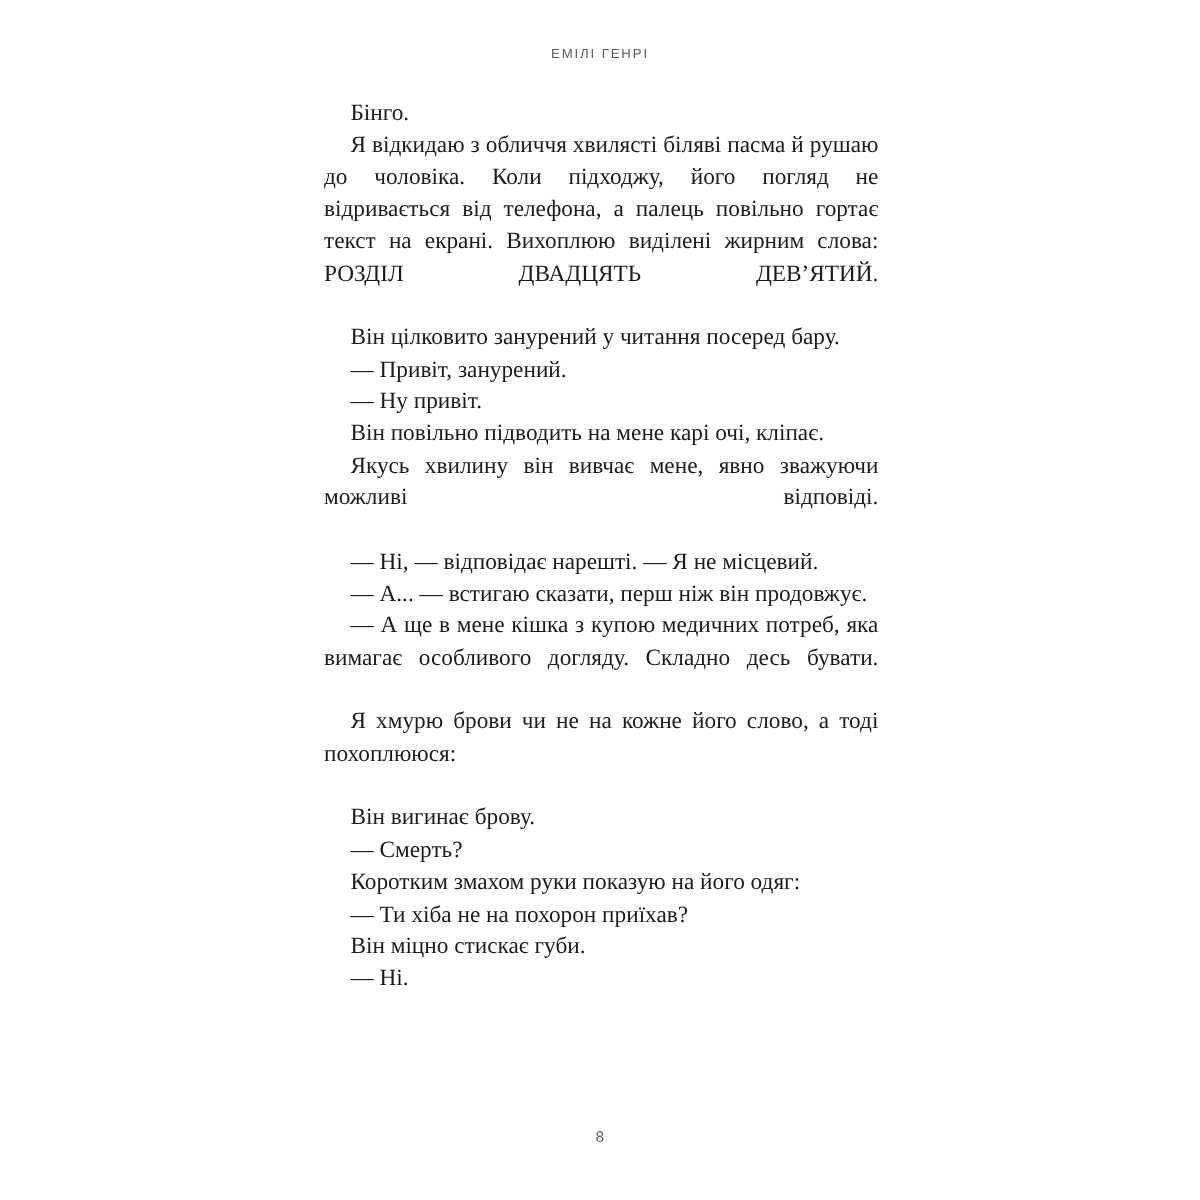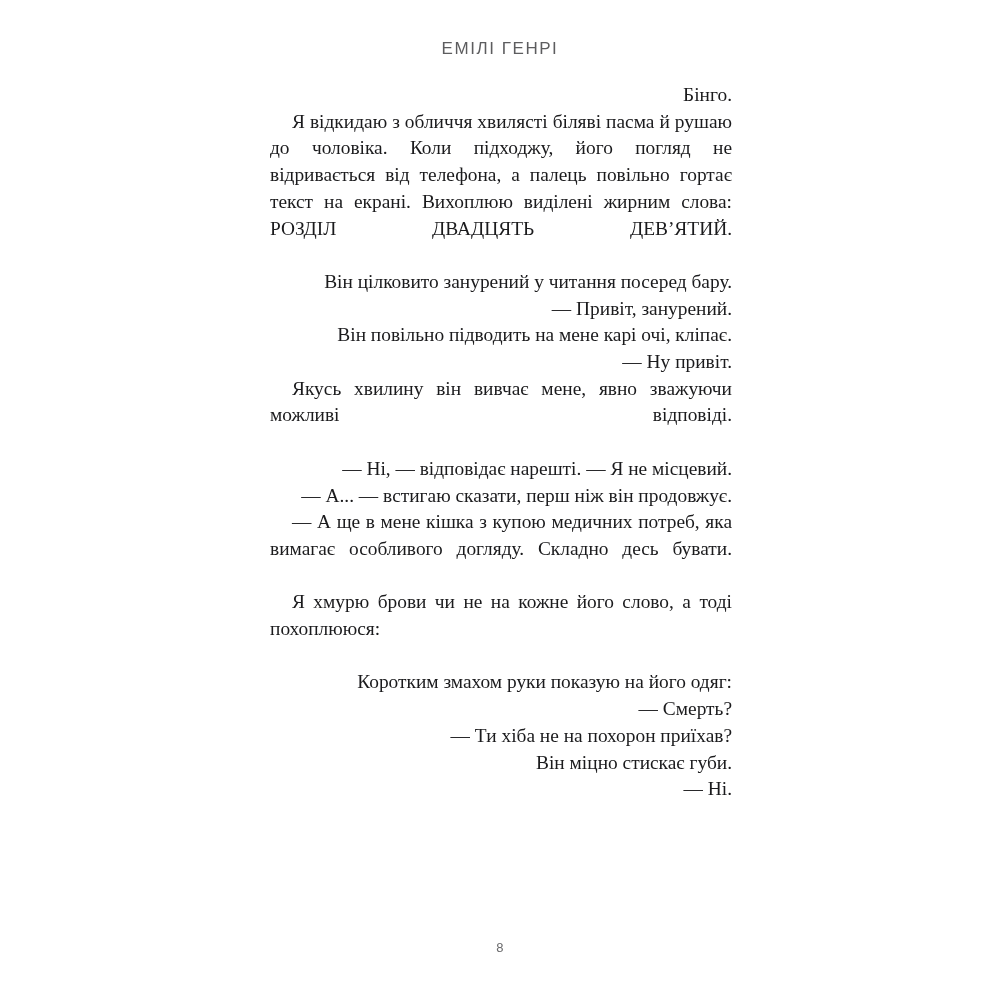--- a/index.html
+++ b/index.html
@@ -31,7 +31,7 @@
     width: 1000px;
     text-align: center;
     font-family: "Liberation Sans", "DejaVu Sans", sans-serif;
-    font-size: 17px;
+    font-size: 11px;
     letter-spacing: 1.55px;
     color: #5d5d5f;
     font-weight: 400;

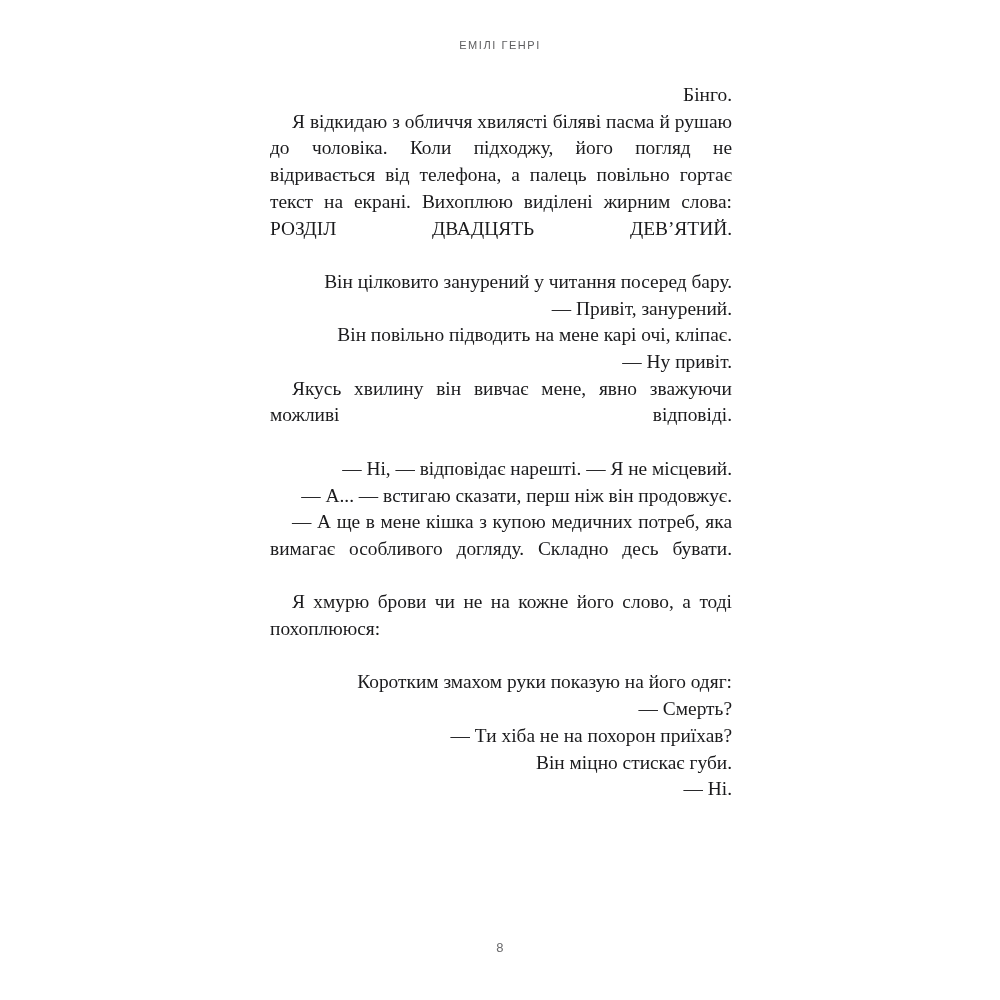--- a/index.html
+++ b/index.html
@@ -67,7 +67,7 @@
 
   
   .para.short {
-    text-align: right;
+    text-align: left;
   }
   .para.short::after { content: none; }
 

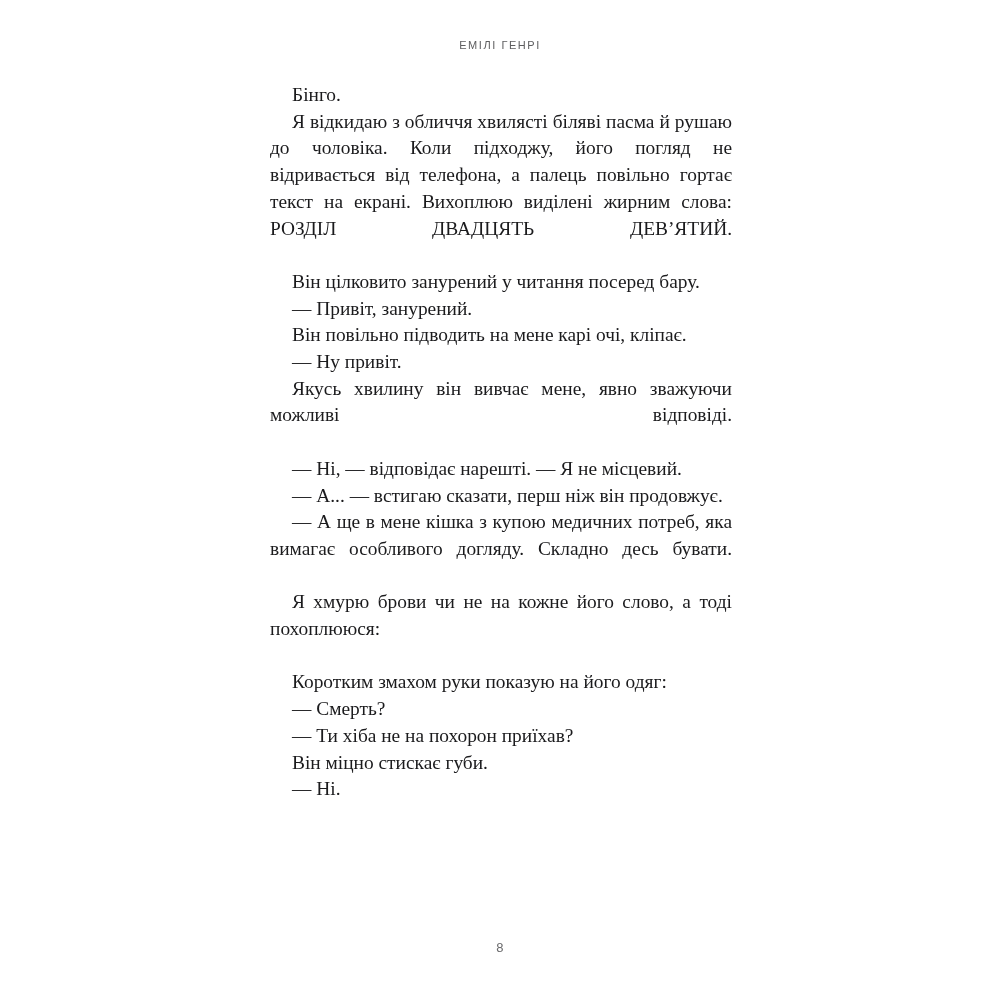--- a/index.html
+++ b/index.html
@@ -101,8 +101,8 @@
     <p class="para">Я відкидаю з обличчя хвилясті біляві пасма й рушаю до чоловіка. Коли підходжу, його погляд не відривається від телефона, а палець повільно гортає текст на екрані. Вихоплюю виділені жирним слова: РОЗДІЛ ДВАДЦЯТЬ ДЕВ’ЯТИЙ.</p>
     <p class="para short">Він цілковито занурений у читання посеред бару.</p>
     <p class="para dialogue short">— Привіт, занурений.</p>
+    <p class="para dialogue short">— Ну привіт.</p>
     <p class="para short">Він повільно підводить на мене карі очі, кліпає.</p>
-    <p class="para dialogue short">— Ну привіт.</p>
     <p class="para">Якусь хвилину він вивчає мене, явно зважуючи можливі відповіді.</p>
     <p class="para dialogue short">— Ні, — відповідає нарешті. — Я не місцевий.</p>
     <p class="para dialogue short">— А... — встигаю сказати, перш ніж він продовжує.</p>

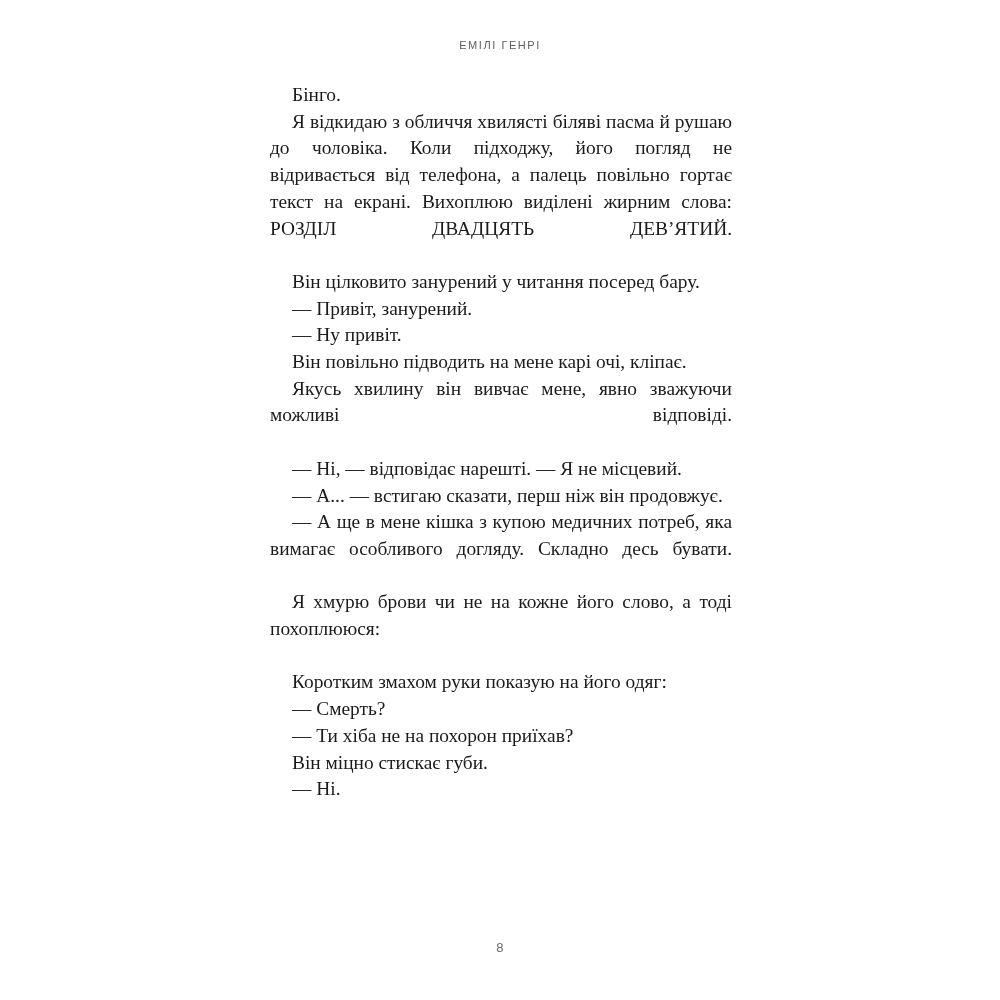--- a/index.html
+++ b/index.html
@@ -108,6 +108,7 @@
     <p class="para dialogue short">— А... — встигаю сказати, перш ніж він продовжує.</p>
     <p class="para dialogue">— А ще в мене кішка з купою медичних потреб, яка вимагає особливого догляду. Складно десь бувати.</p>
     <p class="para">Я хмурю брови чи не на кожне його слово, а тоді похоплююся:</p>
+    <p class="para short">Він вигинає брову.</p>
     <p class="para short">Коротким змахом руки показую на його одяг:</p>
     <p class="para dialogue short">— Смерть?</p>
     <p class="para dialogue short">— Ти хіба не на похорон приїхав?</p>

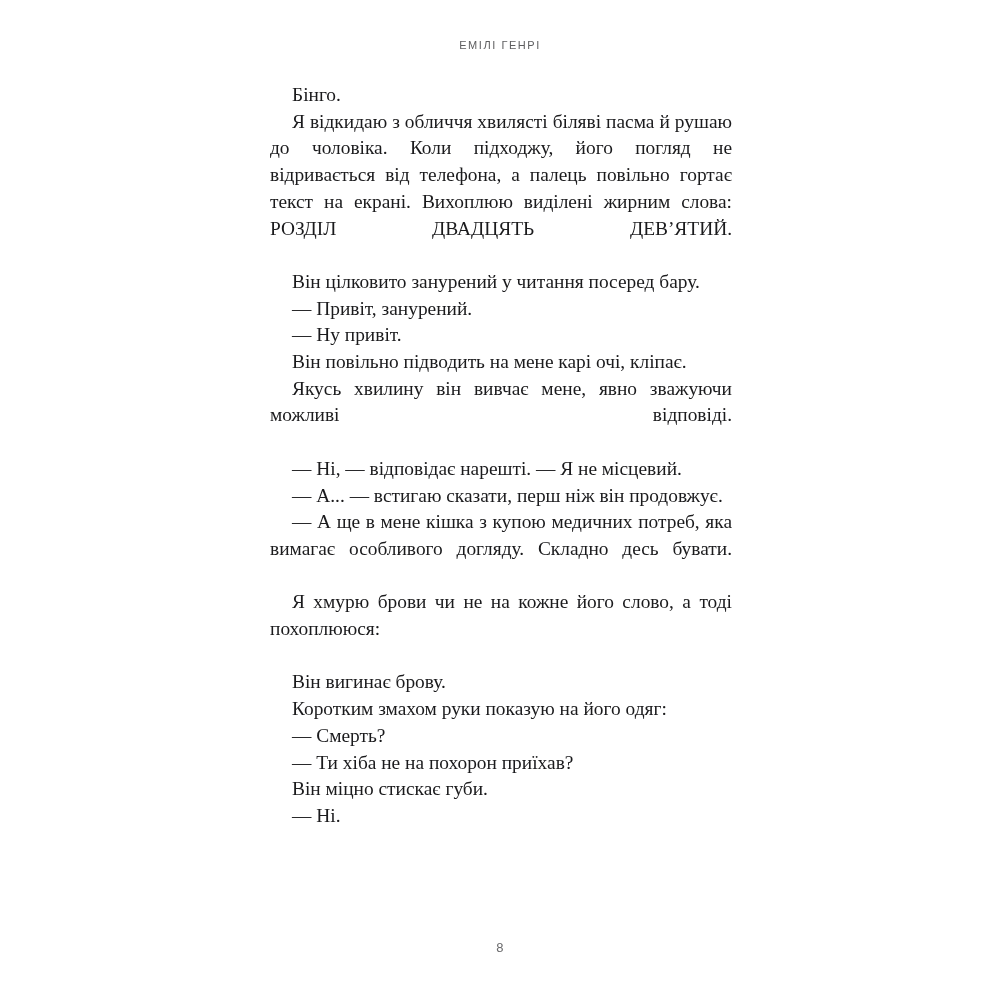--- a/index.html
+++ b/index.html
@@ -109,8 +109,8 @@
     <p class="para dialogue">— А ще в мене кішка з купою медичних потреб, яка вимагає особливого догляду. Складно десь бувати.</p>
     <p class="para">Я хмурю брови чи не на кожне його слово, а тоді похоплююся:</p>
     <p class="para short">Він вигинає брову.</p>
+    <p class="para dialogue short">— Смерть?</p>
     <p class="para short">Коротким змахом руки показую на його одяг:</p>
-    <p class="para dialogue short">— Смерть?</p>
     <p class="para dialogue short">— Ти хіба не на похорон приїхав?</p>
     <p class="para short">Він міцно стискає губи.</p>
     <p class="para dialogue short">— Ні.</p>

